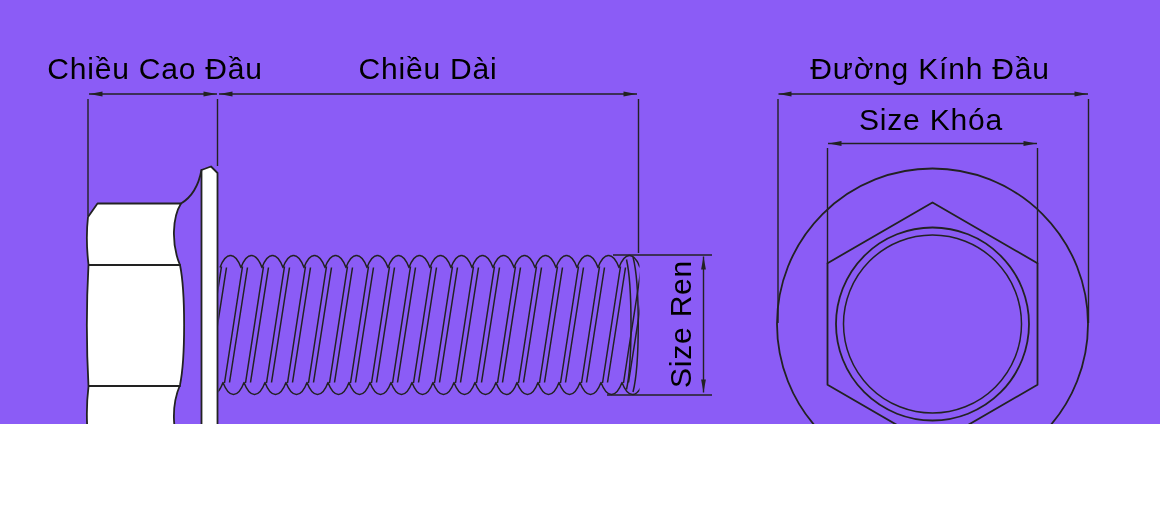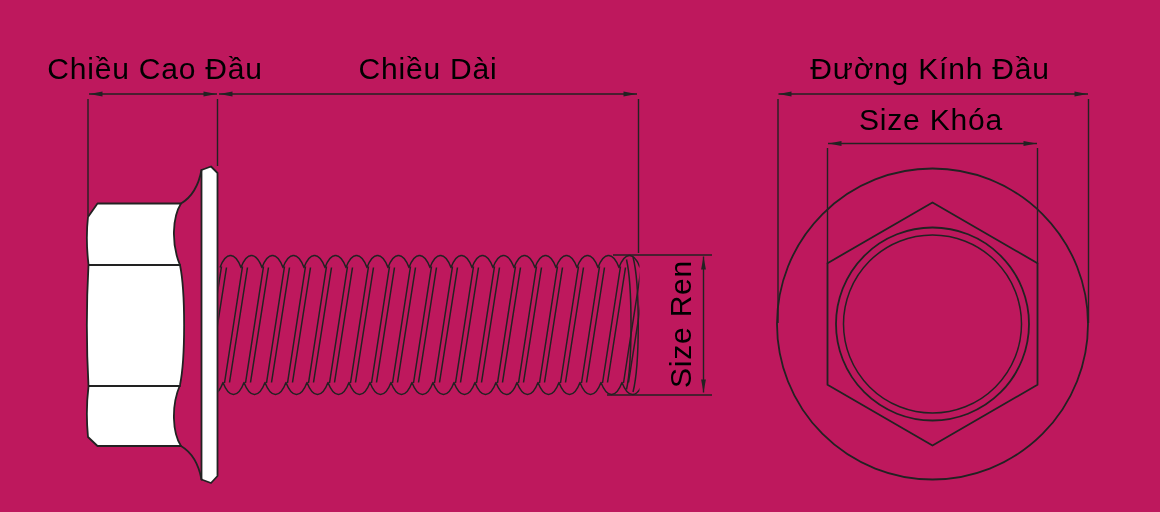--- a/index.html
+++ b/index.html
@@ -4,7 +4,7 @@
 <style>
   html,body{margin:0;padding:0;background:#ffffff;}
   #canvas{
-    position:relative;width:1160px;height:512px;background:#be185d;overflow:hidden;
+    position:relative;width:1160px;height:424px;background:#8b5cf6;overflow:hidden;
     font-family:"Liberation Sans","DejaVu Sans",sans-serif;
   }
   svg{display:block;}

